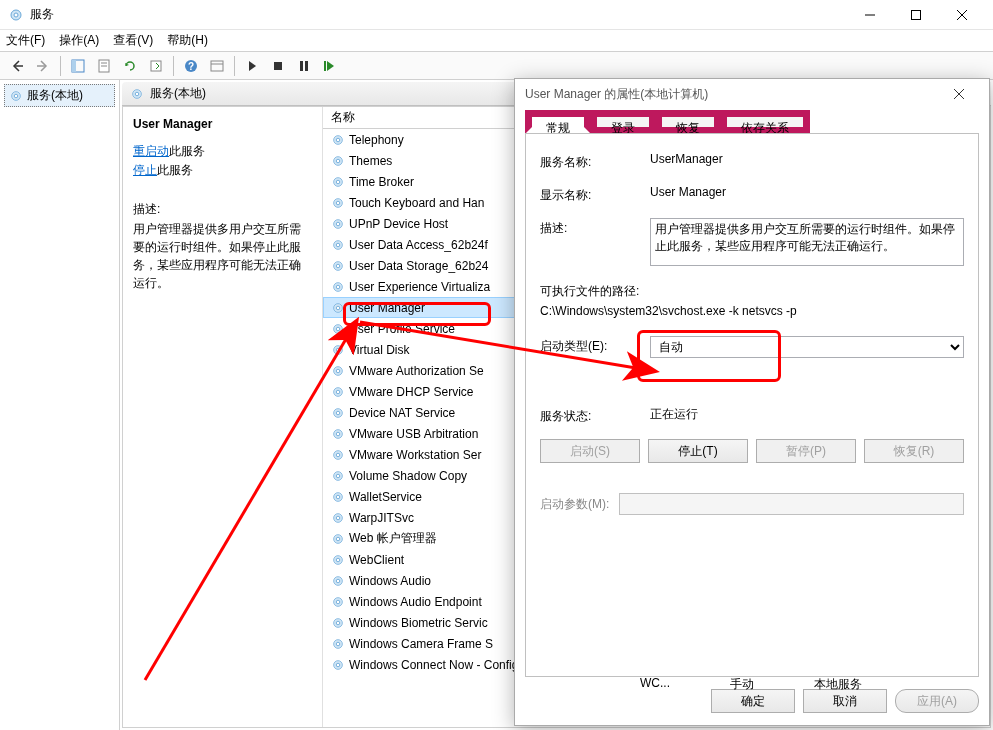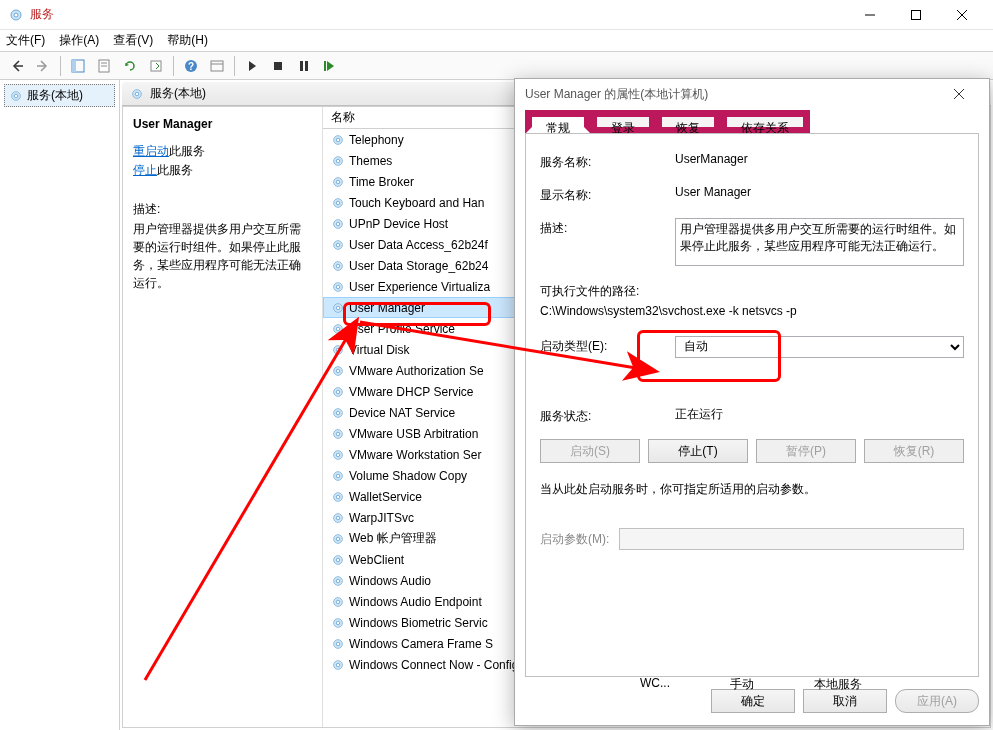--- a/index.html
+++ b/index.html
@@ -8,7 +8,7 @@
 
 .titlebar { height: 30px; display: flex; align-items: center; padding: 0 8px; background: #fff; border-bottom: 1px solid #e5e5e5; }
 .titlebar .icon { width: 16px; height: 16px; margin-right: 6px; }
-.titlebar .title { flex: 1; color: #b91c1c; font-size: 12px; }
+.titlebar .title { flex: 1; color: #000000; font-size: 12px; }
 .titlebar .winbtns { display: flex; gap: 0; }
 .titlebar .winbtn { width: 46px; height: 30px; display: flex; align-items: center; justify-content: center; color: #333; }
 

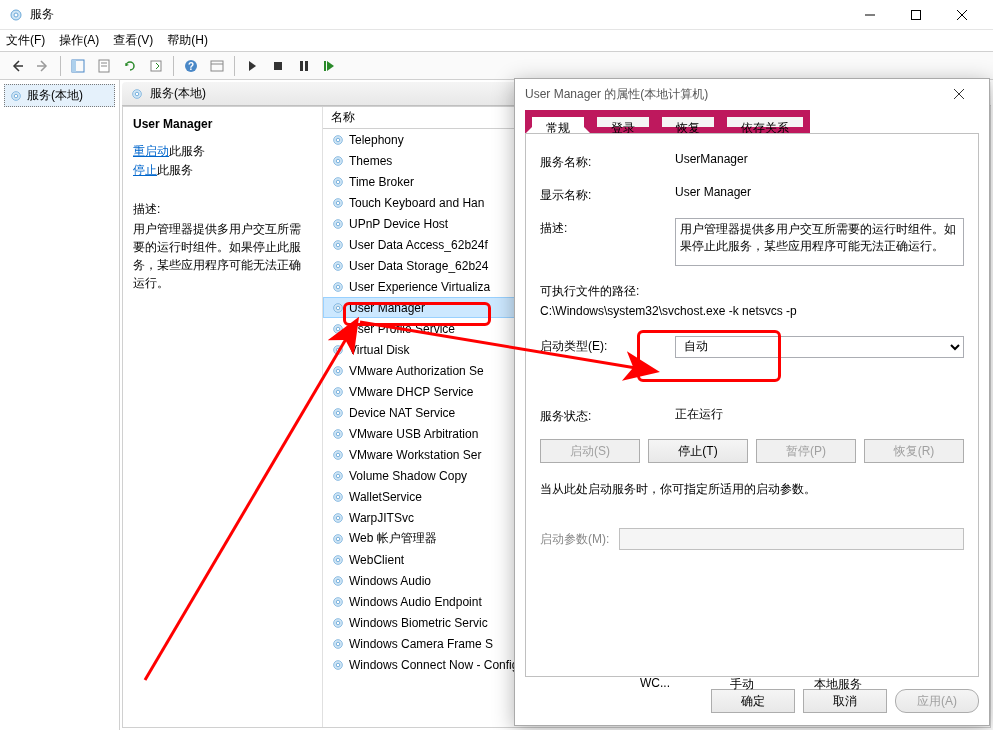--- a/index.html
+++ b/index.html
@@ -54,7 +54,7 @@
 .dialog .dtab { padding: 3px 14px; border: 7px solid #be185d; background: #f5f5f5; margin-right: -1px; position: relative; top: 1px; }
 .dialog .dtab.active { background: #fff; border-bottom-color: #fff; }
 .dialog .dcontent { border: 1px solid #c0c0c0; margin: 0 10px; padding: 18px 14px; flex: 1; position: relative; }
-.dialog .row { display: flex; margin-bottom: 14px; align-items: flex-start; gap: 25px; }
+.dialog .row { display: flex; margin-bottom: 14px; align-items: flex-start; }
 .dialog .row .lbl { width: 110px; flex-shrink: 0; padding-top: 2px; }
 .dialog .row .val { flex: 1; }
 .dialog textarea { width: 100%; height: 48px; font-family: inherit; font-size: 12px; border: 1px solid #abadb3; padding: 2px 4px; resize: none; overflow-y: scroll; }

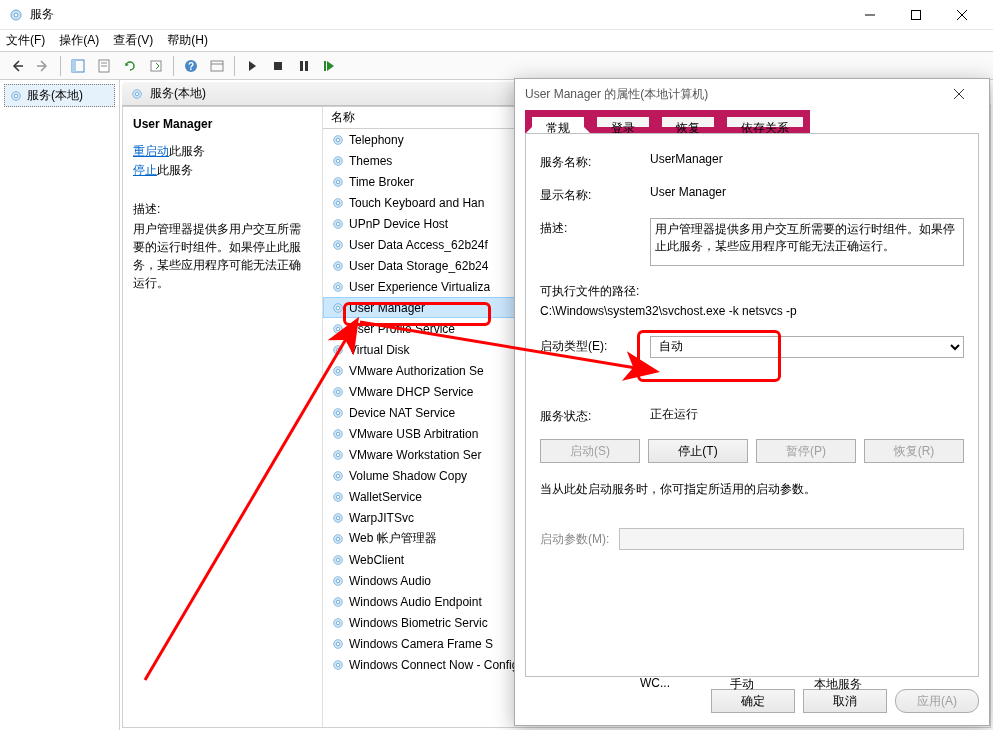--- a/index.html
+++ b/index.html
@@ -58,7 +58,7 @@
 .dialog .row .lbl { width: 110px; flex-shrink: 0; padding-top: 2px; }
 .dialog .row .val { flex: 1; }
 .dialog textarea { width: 100%; height: 48px; font-family: inherit; font-size: 12px; border: 1px solid #abadb3; padding: 2px 4px; resize: none; overflow-y: scroll; }
-.dialog select { width: 100%; height: 22px; font-family: Liberation Mono, monospace; font-size: 12px; border: 1px solid #abadb3; background: #fff; padding: 0 4px; }
+.dialog select { width: 100%; height: 22px; font-family: Liberation Serif, serif; font-size: 12px; border: 1px solid #abadb3; background: #fff; padding: 0 4px; }
 .dialog .btnrow { display: flex; gap: 8px; margin-top: 8px; }
 .dialog .btnrow button { flex: 1; height: 24px; border: 1px solid #adadad; background: linear-gradient(#f5f5f5,#e8e8e8); font-family: inherit; font-size: 12px; }
 .dialog .btnrow button:disabled { color: #a0a0a0; background: #f0f0f0; text-align: center; }

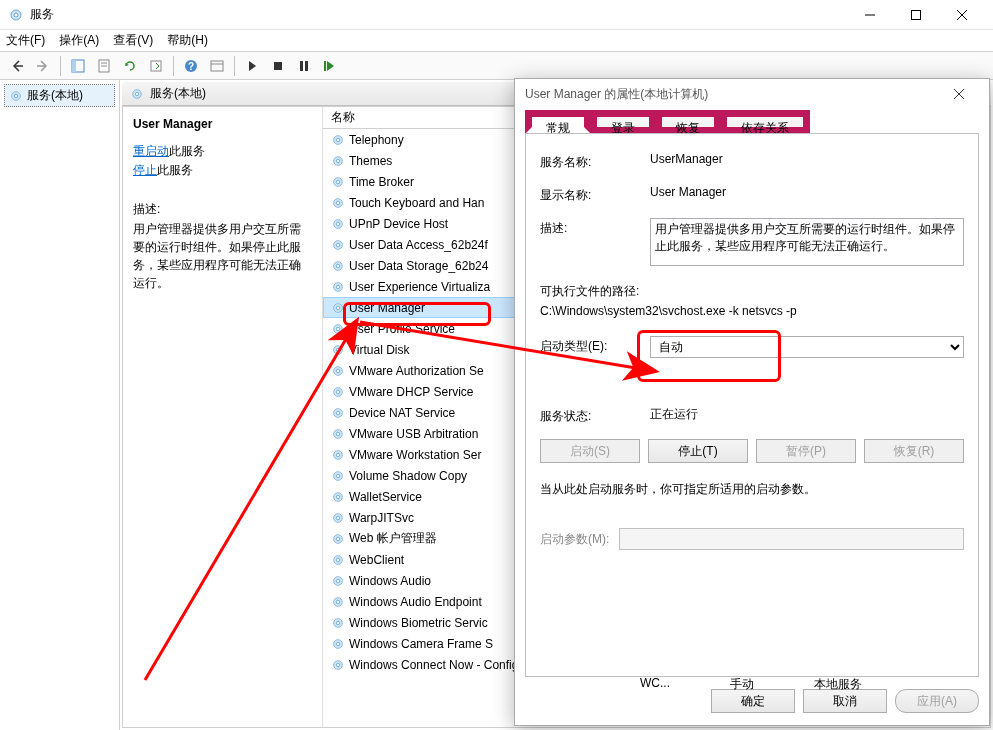--- a/index.html
+++ b/index.html
@@ -463,7 +463,6 @@
       <button disabled="">暂停(P)</button>
       <button disabled="">恢复(R)</button>
     </div>
-    <div class="hint">当从此处启动服务时，你可指定所适用的启动参数。</div>
     <div class="startparams">
       <span class="lbl2">启动参数(M):</span>
       <input type="text" disabled="" style="">

